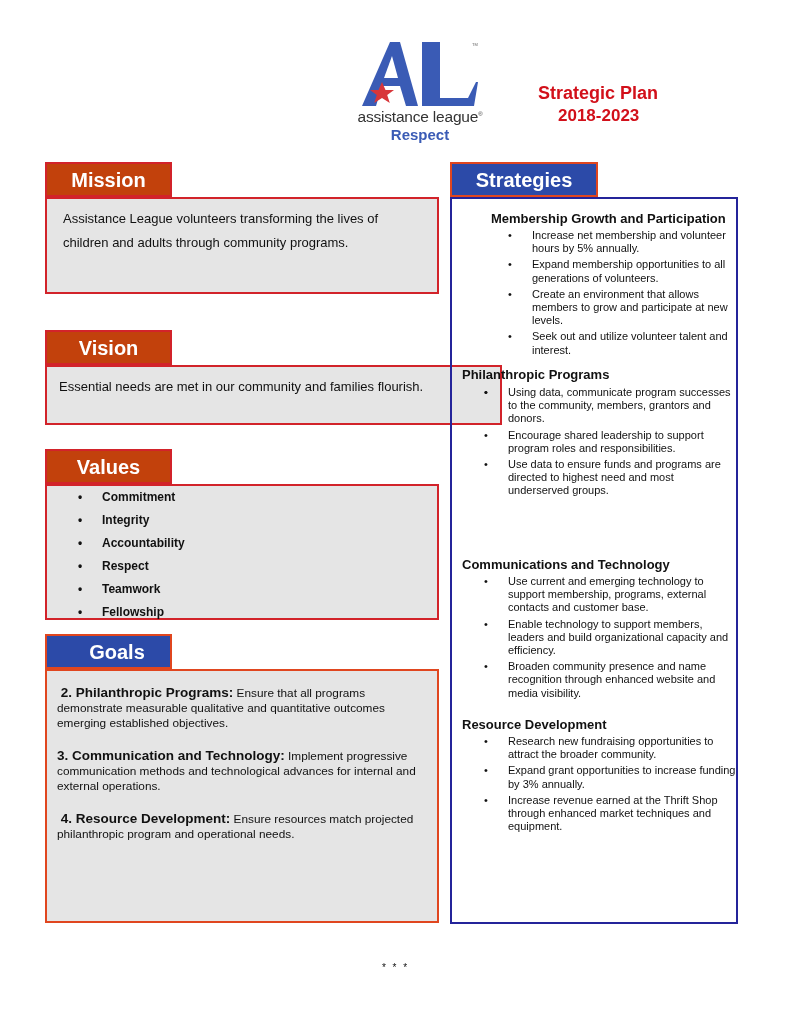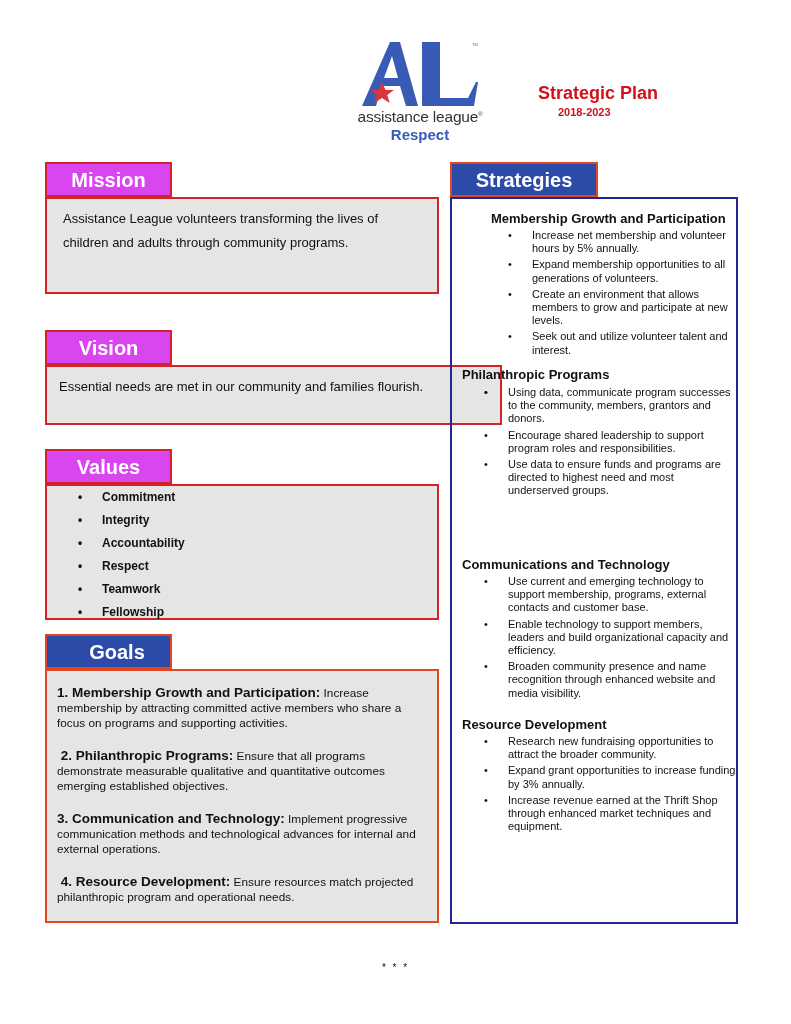--- a/index.html
+++ b/index.html
@@ -16,7 +16,7 @@
               font-size: 15px; font-weight: bold; color: #3a5bb5; }
 
   .plan-title { position: absolute; left: 538px; top: 83px; font-size: 18px; font-weight: bold; color: #d2101a; }
-  .plan-years { position: absolute; left: 558px; top: 106px; font-size: 11px; font-weight: bold; color: #d2101a; }
+  .plan-years { position: absolute; left: 558px; top: 106px; font-size: 17px; font-weight: bold; color: #d2101a; }
 
   
   .tab { position: absolute; height: 35px; width: 127px; border: 2px solid #d2232a; box-sizing: border-box;

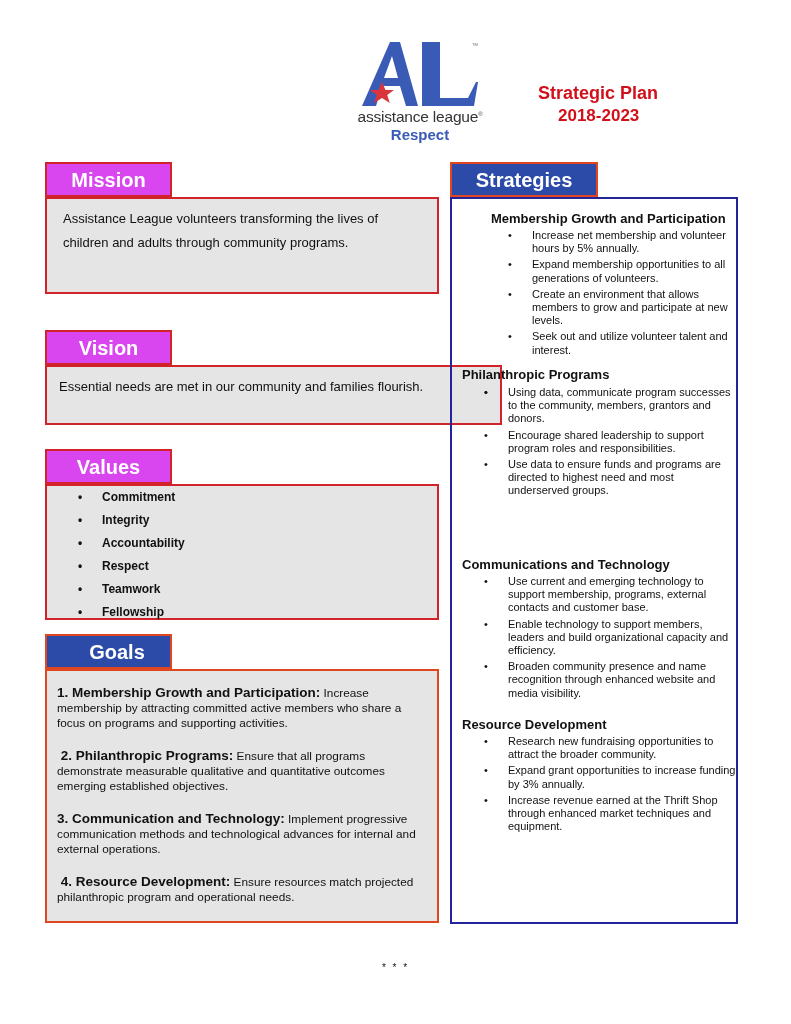--- a/index.html
+++ b/index.html
@@ -21,7 +21,7 @@
   
   .tab { position: absolute; height: 35px; width: 127px; border: 2px solid #d2232a; box-sizing: border-box;
          color: #fff; font-weight: bold; font-size: 20px; line-height: 33px; text-align: center; }
-  .tab.navy { background: #d946ef; }
+  .tab.navy { background: #c2410c; }
   .tab.blue { background: #2c4aa8; border-color: #e0461f; }
 
   .box { position: absolute; border: 2px solid #d2232a; box-sizing: border-box; background: #e5e5e5; }

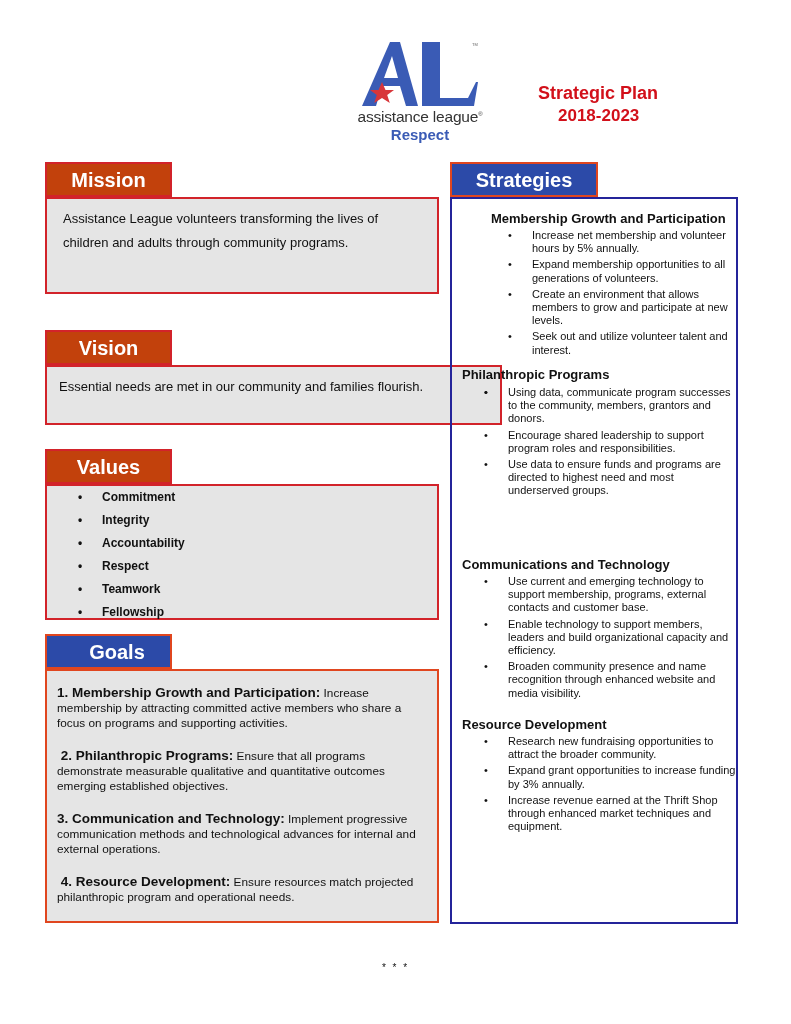--- a/index.html
+++ b/index.html
@@ -94,7 +94,6 @@
 
 <div class="box orange" style="left:45px; top:669px; width:394px; height:254px;">
   <div class="goals">
-    <div class="goal"><span class="gh">1. Membership Growth and Participation:</span><span> Increase membership by attracting committed active members who share a focus on programs and supporting activities.</span></div>
     <div class="goal"><span class="gh" style="white-space:pre"> 2. Philanthropic Programs:</span><span>  Ensure that all programs demonstrate measurable qualitative and quantitative outcomes emerging established objectives.</span></div>
     <div class="goal"><span class="gh">3. Communication and Technology:</span><span>  Implement progressive communication methods and technological advances for internal and external operations.</span></div>
     <div class="goal"><span class="gh" style="white-space:pre"> 4. Resource Development:</span><span>  Ensure resources match projected philanthropic program and operational needs.</span></div>

